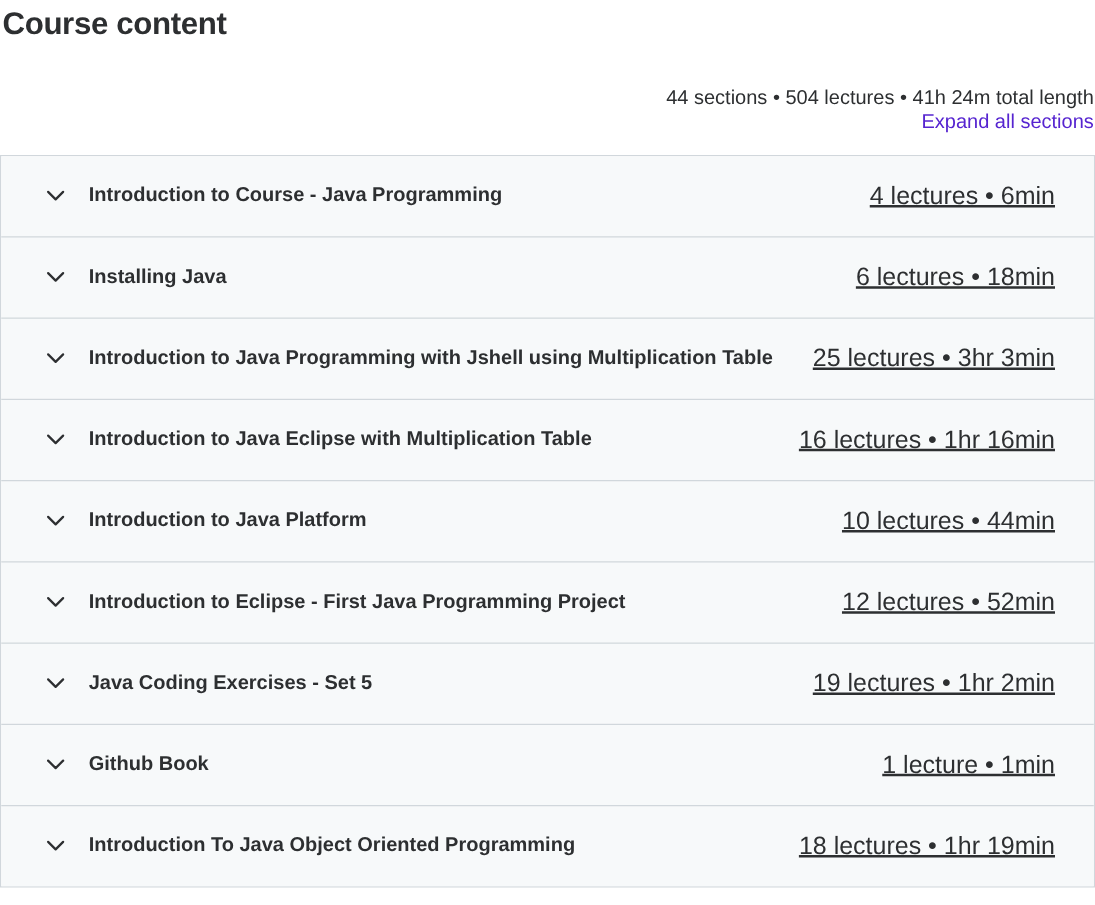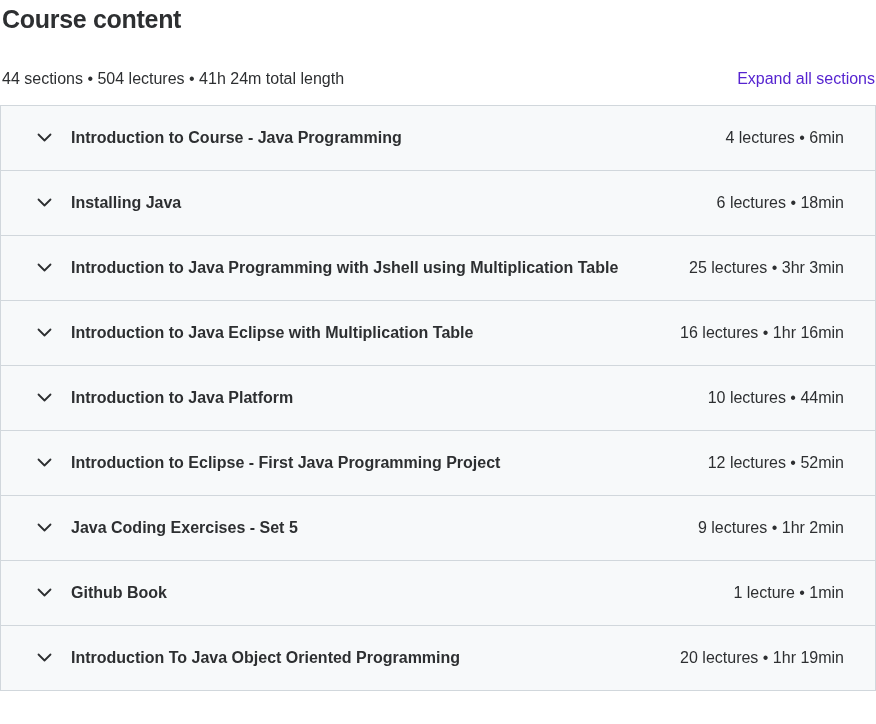--- a/index.html
+++ b/index.html
@@ -22,8 +22,9 @@
     letter-spacing:-0.3px;color:var(--text);
   }
   .stats-row{
-    display:flex;justify-content:space-between;align-items:center;
+    display:flex;justify-content:space-between;align-items:flex-end;
     margin:0 1px 17px 2px;
+    flex-direction:column;
   }
   .summary{font-size:16px;line-height:19px;color:var(--text);}
   .expand-link{

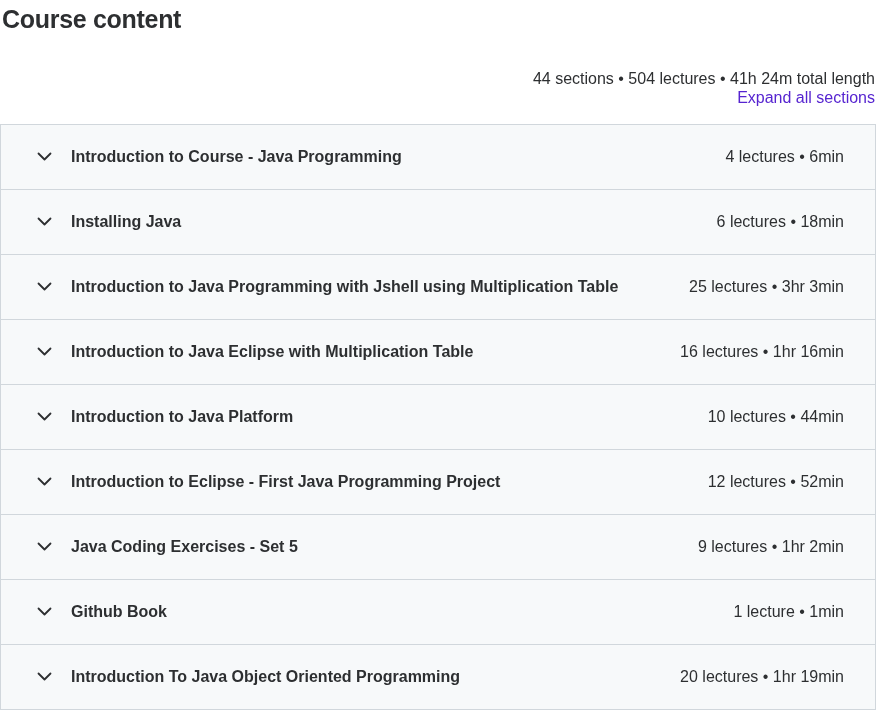--- a/index.html
+++ b/index.html
@@ -54,8 +54,8 @@
   }
   .section-meta{
     flex:none;margin-left:24px;
-    font-size:16px;line-height:24px;font-weight:400;
-    color:var(--text);white-space:nowrap;
+    font-size:20px;line-height:24px;font-weight:400;
+    color:var(--text);white-space:nowrap;text-decoration:underline;
   }
 </style>
 </head>

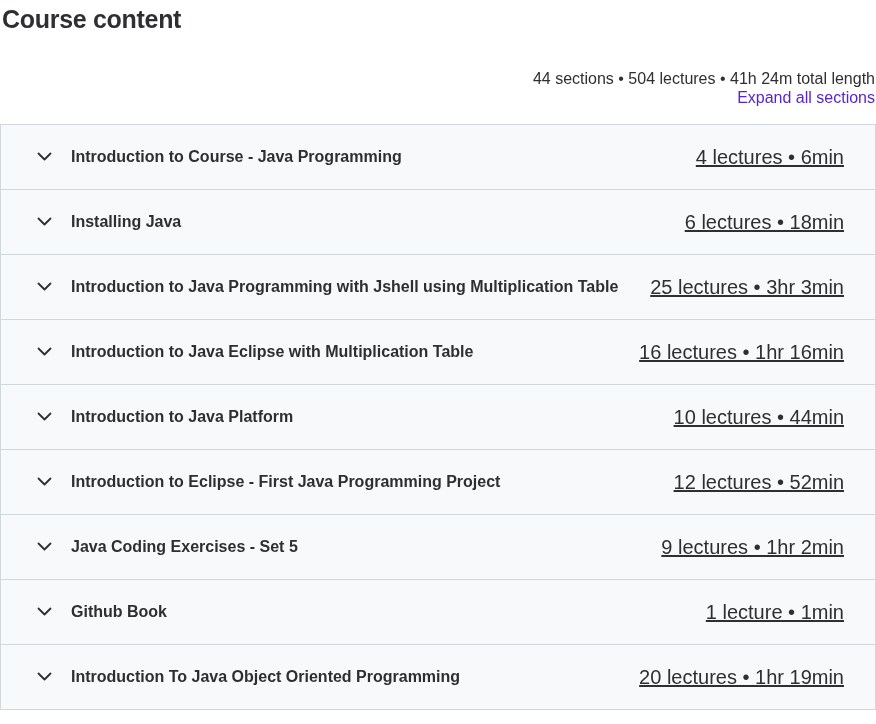--- a/index.html
+++ b/index.html
@@ -137,7 +137,7 @@
       </svg>
     </span>
     <span class="section-title">Java Coding Exercises - Set 5</span>
-    <span class="section-meta">9 lectures • 1hr 2min</span>
+    <span class="section-meta">19 lectures • 1hr 2min</span>
   </div>
 
   <div class="section-row">

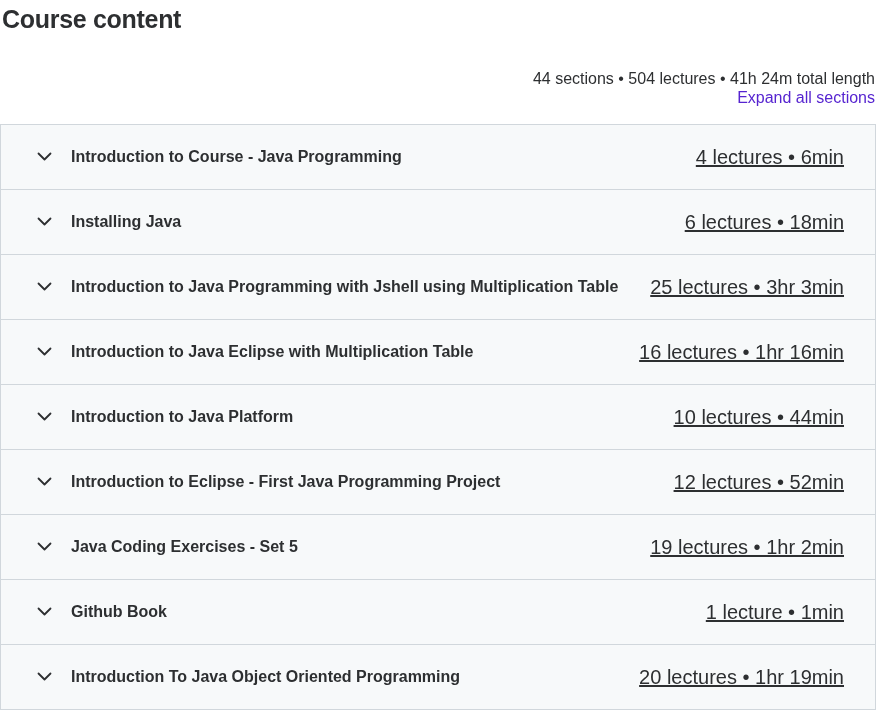--- a/index.html
+++ b/index.html
@@ -157,7 +157,7 @@
       </svg>
     </span>
     <span class="section-title">Introduction To Java Object Oriented Programming</span>
-    <span class="section-meta">20 lectures • 1hr 19min</span>
+    <span class="section-meta">18 lectures • 1hr 19min</span>
   </div>
 </div>
 </div>

